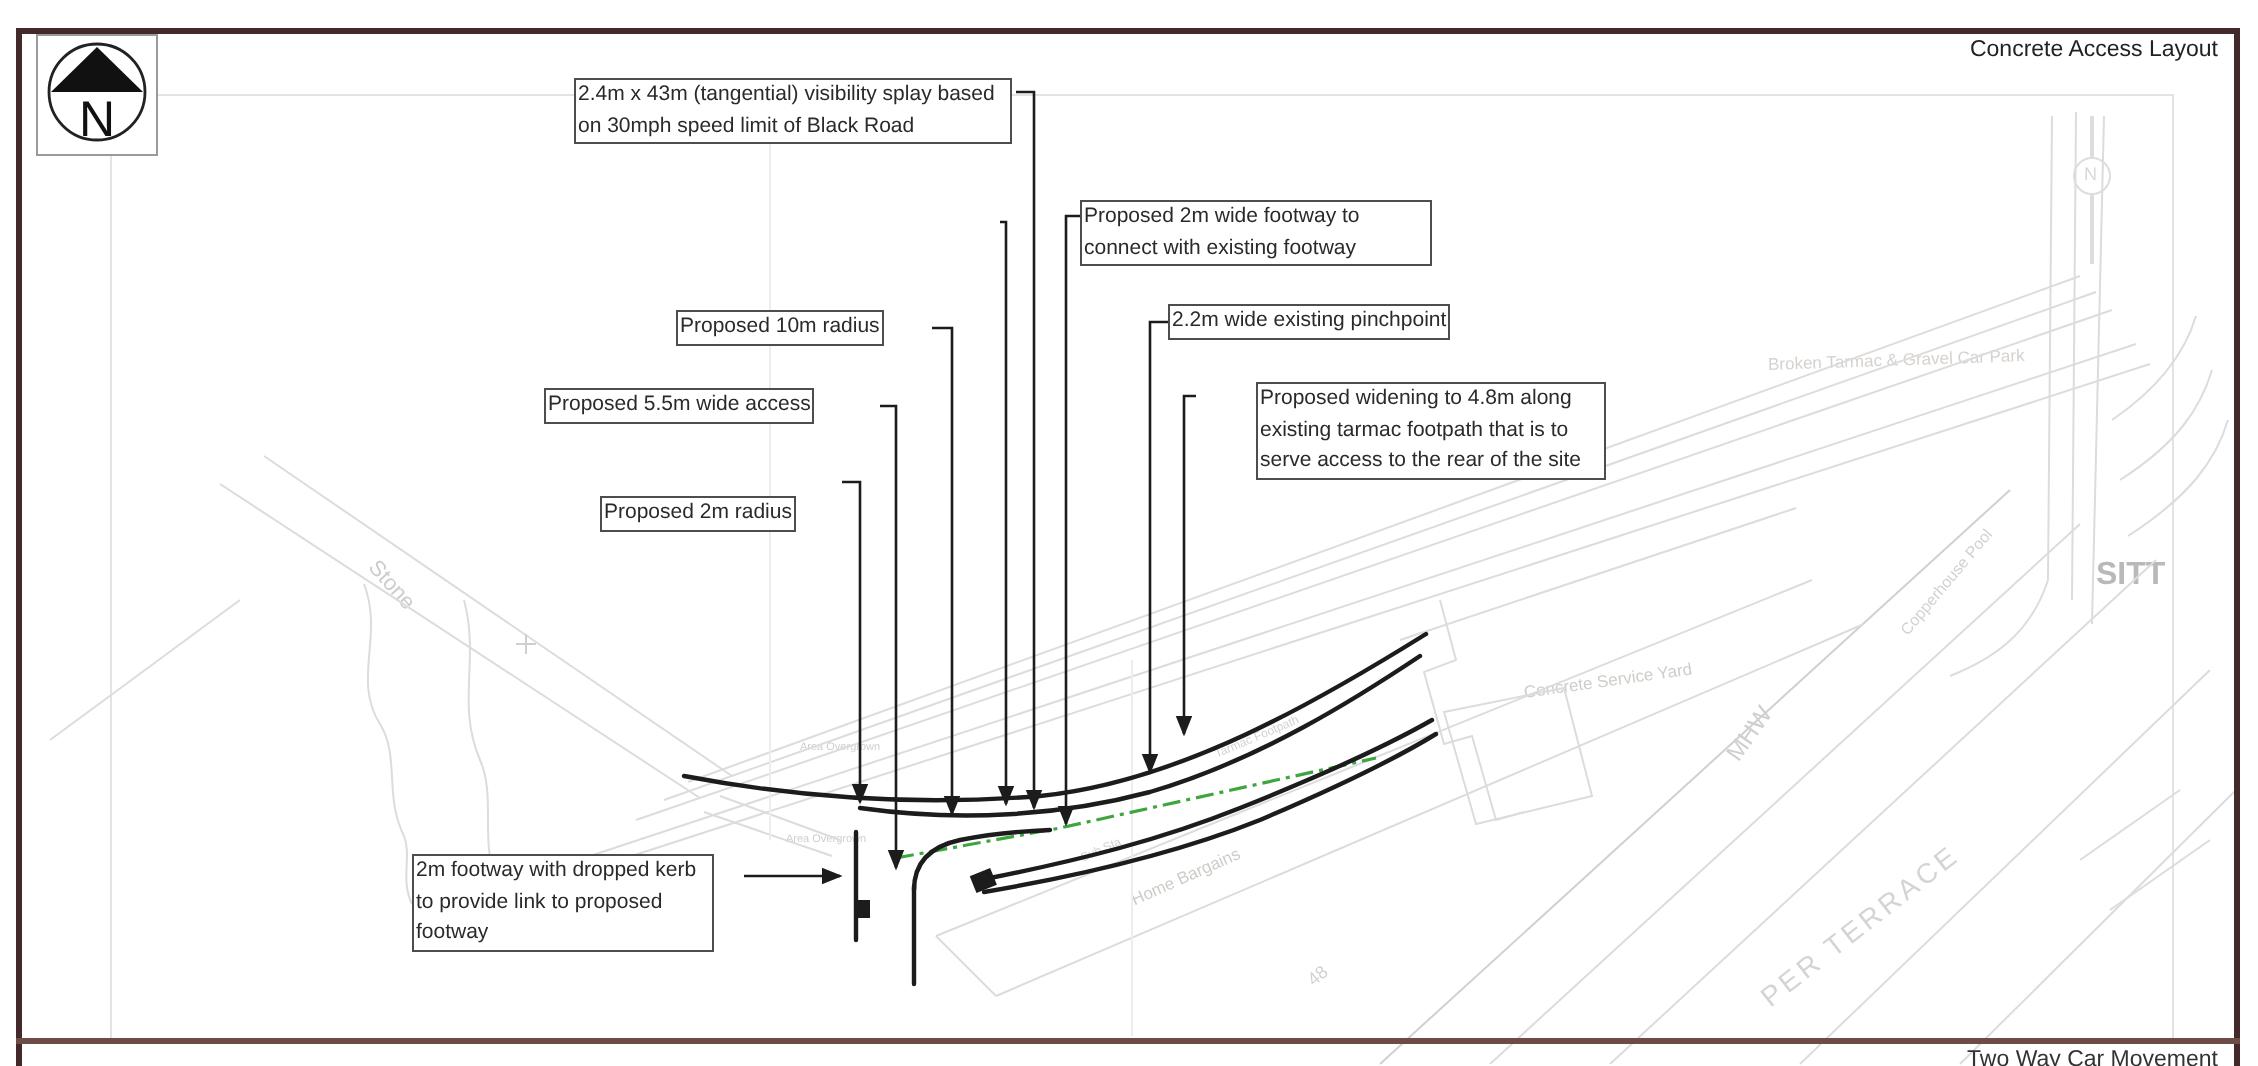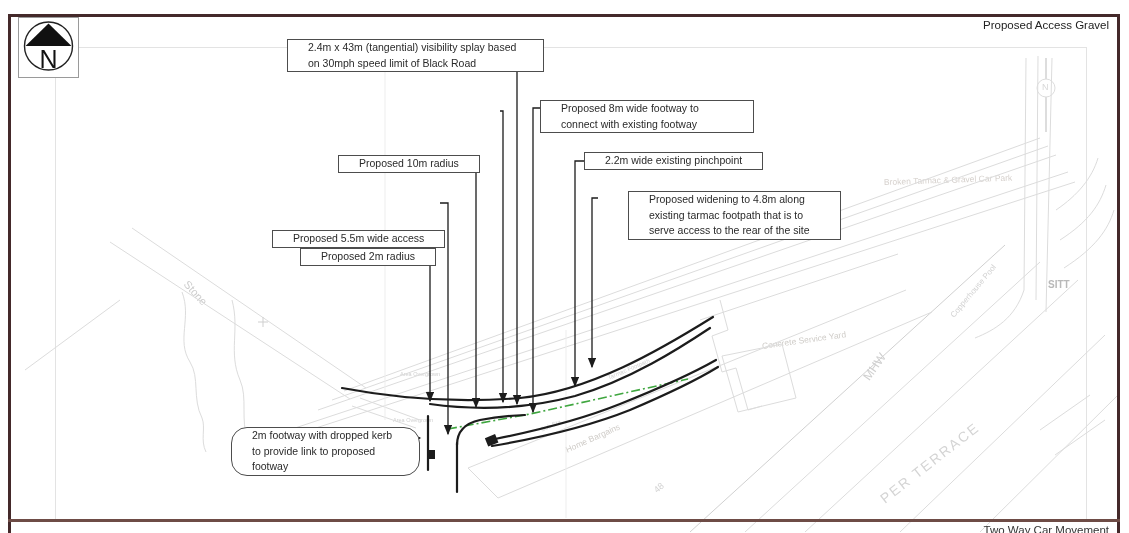--- a/index.html
+++ b/index.html
@@ -153,7 +153,7 @@
     </svg>
   </div>
 
-  <div id="sheet-title">Proposed Access Gravel</div>
+  <div id="sheet-title">Concrete Access Layout</div>
   <div id="next-sheet-title">Two Way Car Movement</div>
 
   <div id="frame-top" class="frame"></div>

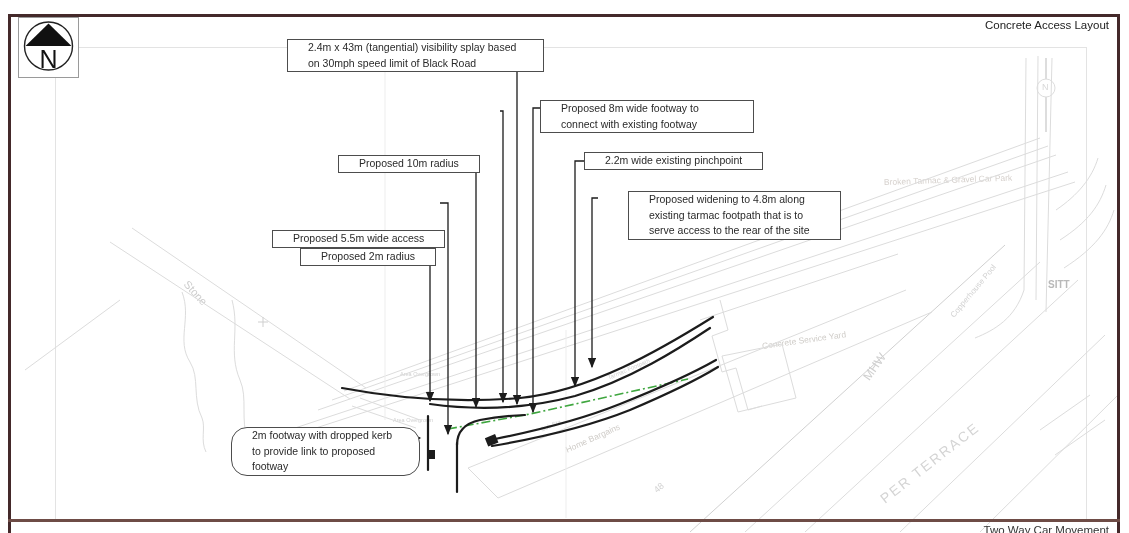--- a/index.html
+++ b/index.html
@@ -24,7 +24,7 @@
              border:1px solid #9a9a9a;z-index:5;}
   
   .callout{position:absolute;background:#fff;border:1px solid #4d4d4d;color:#2a2a2a;
-           font-size:10.5px;line-height:15.5px;padding:0 20px;z-index:4;}
+           font-size:10.5px;line-height:15.5px;padding:0 1px;z-index:4;}
   
   .mlabel{position:absolute;color:#d2d2d2;white-space:nowrap;z-index:1;
           transform-origin:left center;}

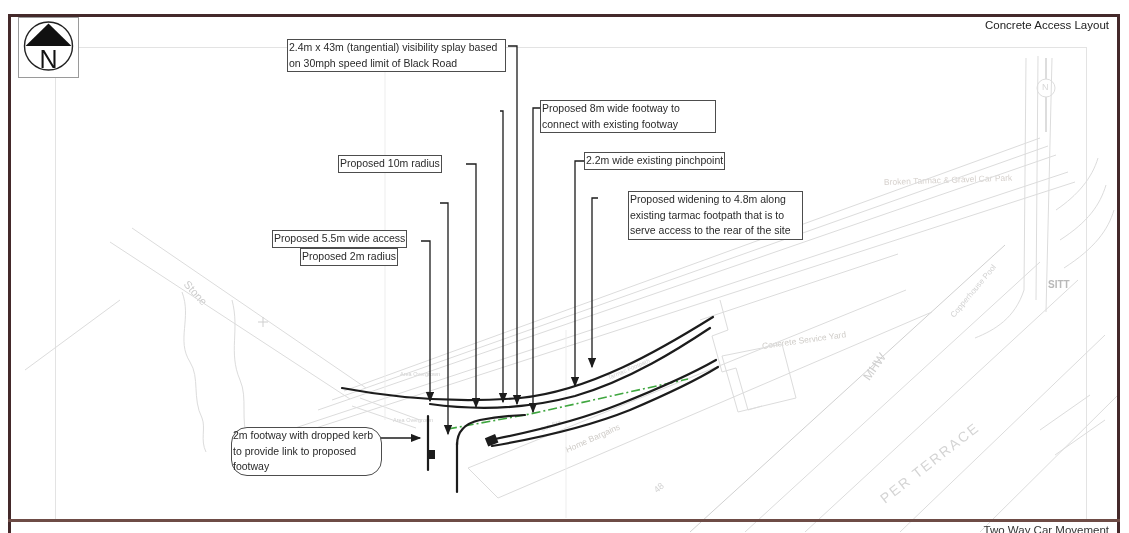--- a/index.html
+++ b/index.html
@@ -140,7 +140,7 @@
   <div class="callout" style="left:338px;top:155px;">Proposed 10m radius</div>
   <div class="callout" style="left:272px;top:194px;margin-top:36px;">Proposed 5.5m wide access</div>
   <div class="callout" style="left:300px;top:248px;">Proposed 2m radius</div>
-  <div class="callout" style="left:540px;top:100px;width:172px;">Proposed 8m wide footway to connect with existing footway</div>
+  <div class="callout" style="left:540px;top:100px;width:172px;">Proposed 2m wide footway to connect with existing footway</div>
   <div class="callout" style="left:584px;top:152px;text-align:right;">2.2m wide existing pinchpoint</div>
   <div class="callout" style="left:598px;top:191px;width:171px;margin-left:30px;">Proposed widening to 4.8m along existing tarmac footpath that is to serve access to the rear of the site</div>
   <div class="callout" style="left:231px;top:427px;width:147px;border-radius:16px;">2m footway with dropped kerb to provide link to proposed footway</div>

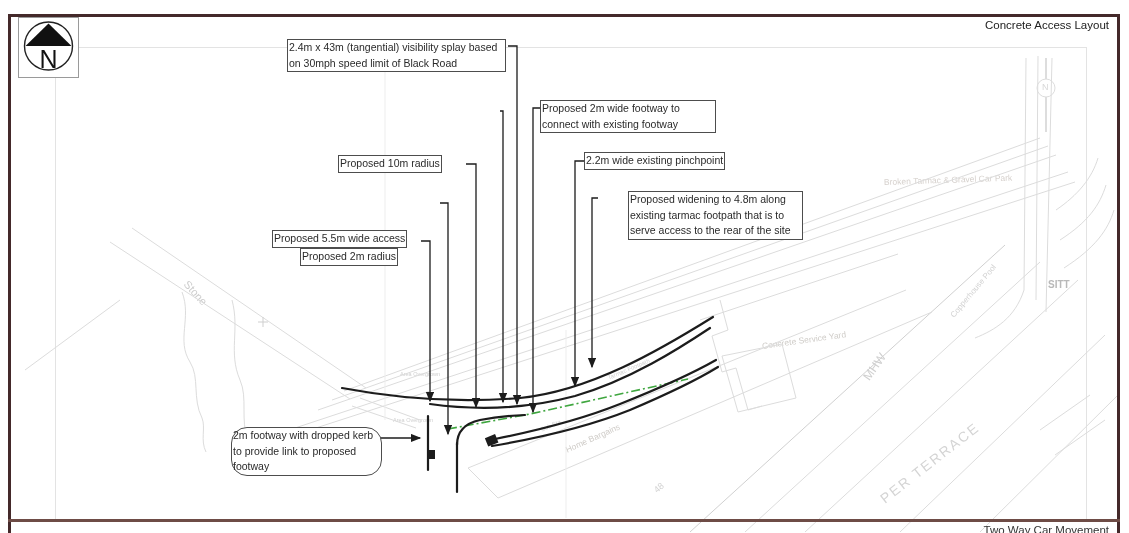--- a/index.html
+++ b/index.html
@@ -138,7 +138,7 @@
 
   <div class="callout" style="left:287px;top:39px;width:215px;">2.4m x 43m (tangential) visibility splay based on 30mph speed limit of Black Road</div>
   <div class="callout" style="left:338px;top:155px;">Proposed 10m radius</div>
-  <div class="callout" style="left:272px;top:194px;margin-top:36px;">Proposed 5.5m wide access</div>
+  <div class="callout" style="left:272px;top:194px;">Proposed 5.5m wide access</div>
   <div class="callout" style="left:300px;top:248px;">Proposed 2m radius</div>
   <div class="callout" style="left:540px;top:100px;width:172px;">Proposed 2m wide footway to connect with existing footway</div>
   <div class="callout" style="left:584px;top:152px;text-align:right;">2.2m wide existing pinchpoint</div>

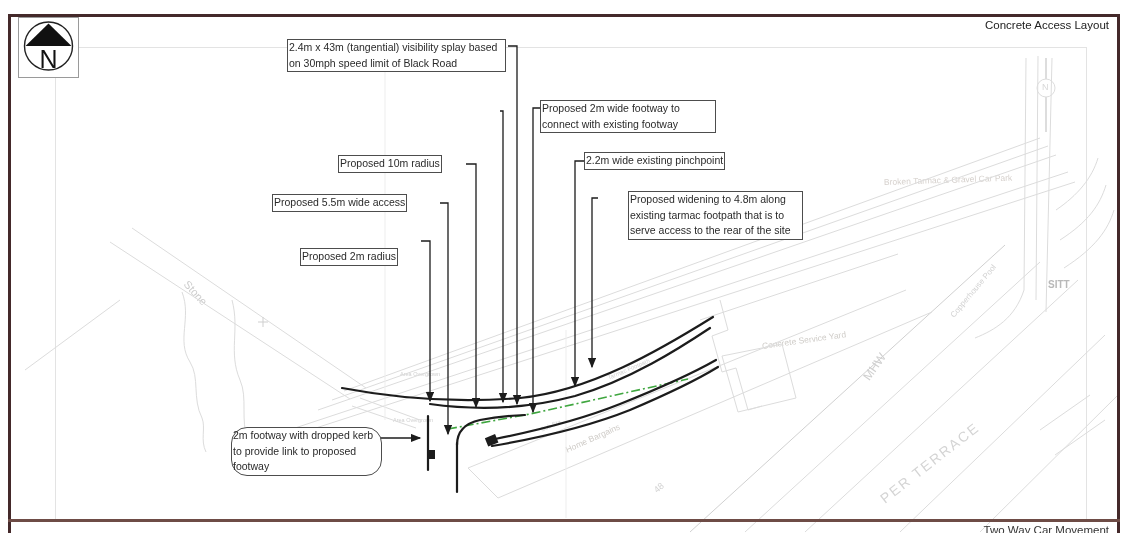--- a/index.html
+++ b/index.html
@@ -44,7 +44,7 @@
   <div class="mlabel" style="left:882px;top:492px;font-size:14px;letter-spacing:2px;transform:rotate(-38deg);color:#d4d4d4;">PER TERRACE</div>
   <div class="mlabel" style="left:566px;top:445px;font-size:8.5px;transform:rotate(-24deg);color:#cfccc8;">Home Bargains</div>
   <div class="mlabel" style="left:655px;top:486px;font-size:9px;transform:rotate(-40deg);">48</div>
-  <div class="mlabel" style="left:1048px;top:279px;font-size:10px;font-weight:bold;color:#b9b9b9;">SITT</div>
+  <div class="mlabel" style="left:1048px;top:279px;font-size:16px;font-weight:bold;color:#b9b9b9;">SITT</div>
   <div class="mlabel" style="left:400px;top:371px;font-size:5.5px;color:#cfcfcf;">Area Overgrown</div>
   <div class="mlabel" style="left:393px;top:417px;font-size:5.5px;color:#cfcfcf;">Area Overgrown</div>
   <div class="mlabel" style="left:608px;top:375px;font-size:6px;transform:rotate(-23deg);">Tarmac Footpath</div>

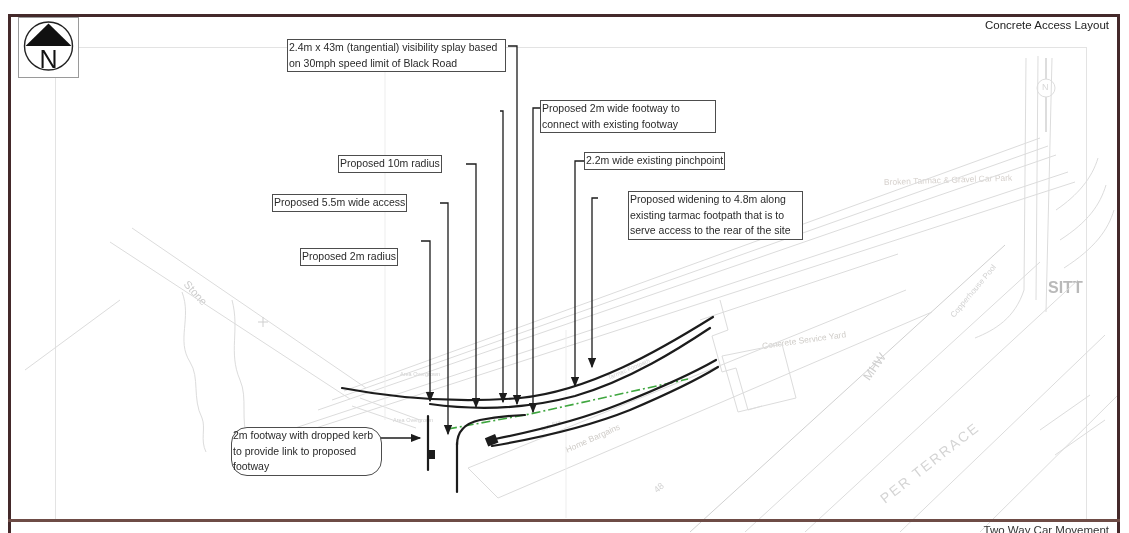--- a/index.html
+++ b/index.html
@@ -143,7 +143,7 @@
   <div class="callout" style="left:540px;top:100px;width:172px;">Proposed 2m wide footway to connect with existing footway</div>
   <div class="callout" style="left:584px;top:152px;text-align:right;">2.2m wide existing pinchpoint</div>
   <div class="callout" style="left:598px;top:191px;width:171px;margin-left:30px;">Proposed widening to 4.8m along existing tarmac footpath that is to serve access to the rear of the site</div>
-  <div class="callout" style="left:231px;top:427px;width:147px;border-radius:16px;">2m footway with dropped kerb to provide link to proposed footway</div>
+  <div class="callout" style="left:206px;top:427px;width:147px;">2m footway with dropped kerb to provide link to proposed footway</div>
 
   <div id="north-box">
     <svg width="59" height="59" viewBox="0 0 59 59">

